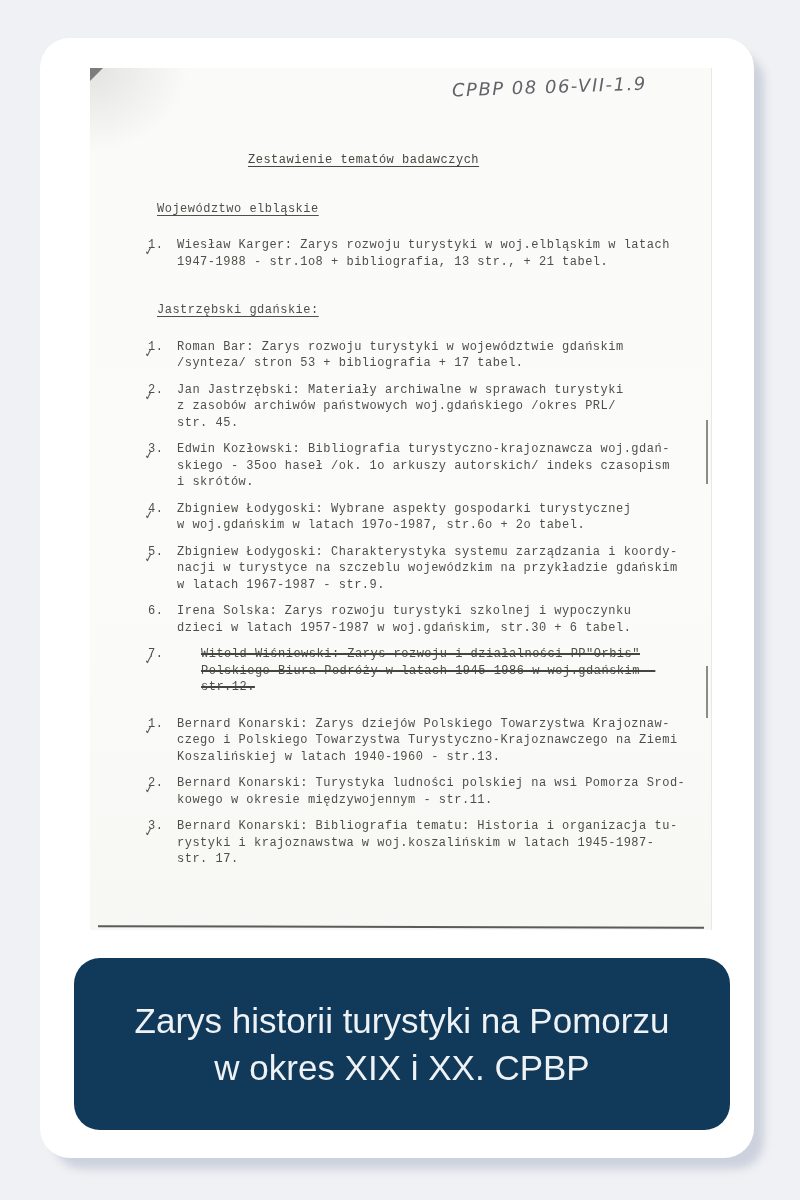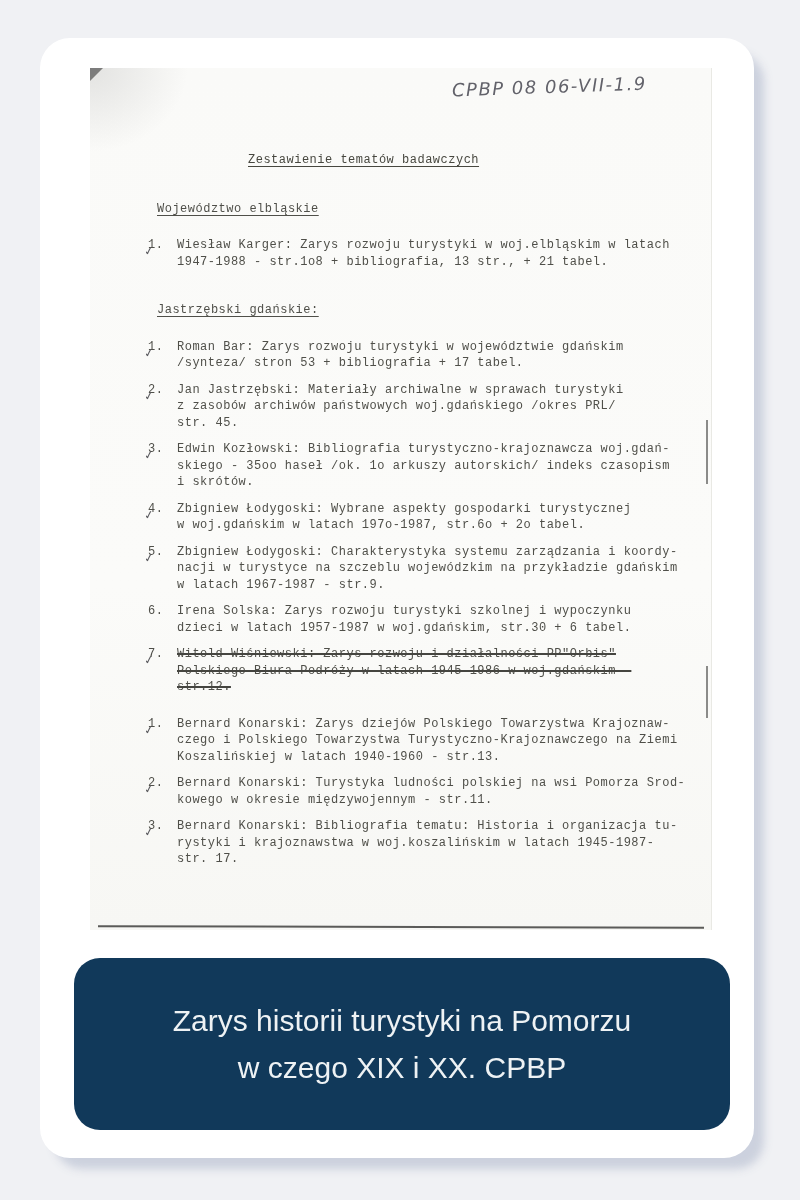--- a/index.html
+++ b/index.html
@@ -68,7 +68,7 @@
     transform:rotate(-10deg);
   }
   .itext{white-space:pre-line;width:540px;}
-  .struck{text-decoration:line-through;text-decoration-thickness:1.5px;text-decoration-color:#454540;}
+  .struck{text-decoration:line-through;text-decoration-thickness:1.5px;text-decoration-color:#454540;margin-left:24px;}
   
   .caption{
     position:absolute;left:34px;top:920px;width:656px;height:172px;

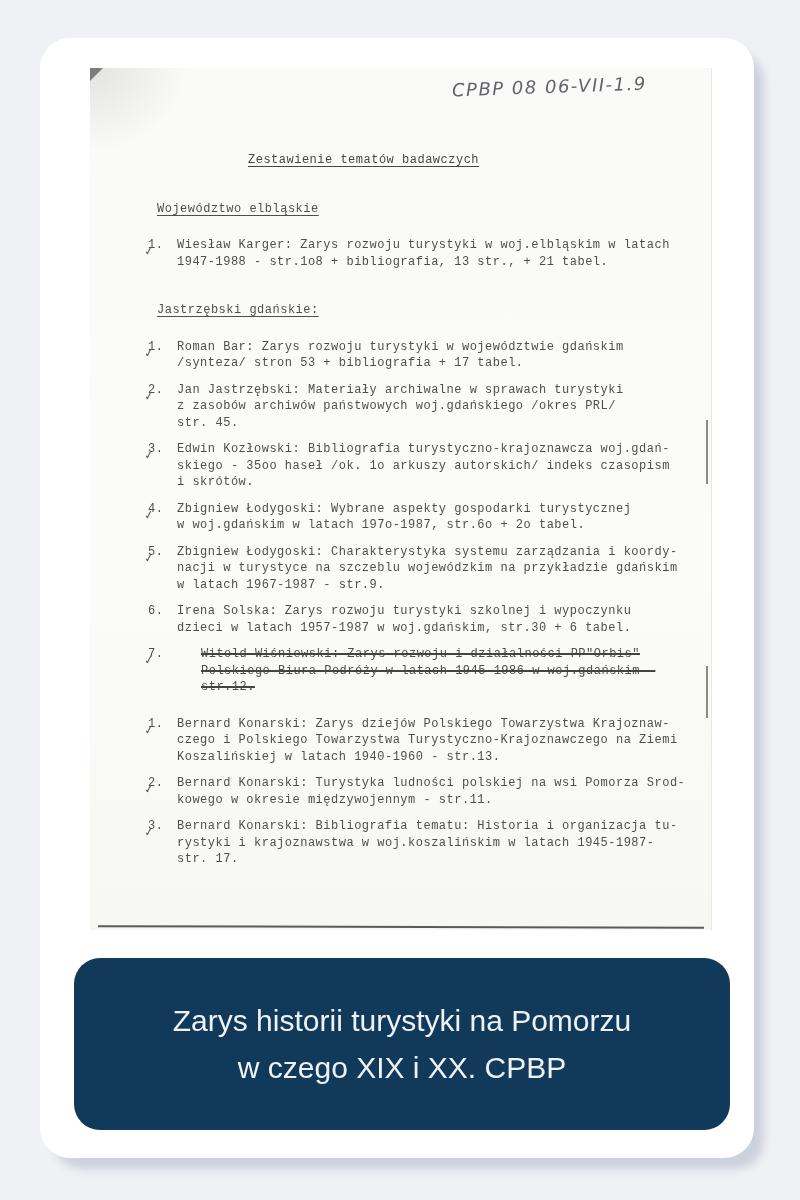--- a/index.html
+++ b/index.html
@@ -74,7 +74,7 @@
     position:absolute;left:34px;top:920px;width:656px;height:172px;
     background:#11395a;border-radius:26px;
     color:#eef2f4;text-align:center;
-    font-size:30px;line-height:47px;
+    font-size:35px;line-height:47px;
     display:flex;flex-direction:column;justify-content:center;
   }
 </style>

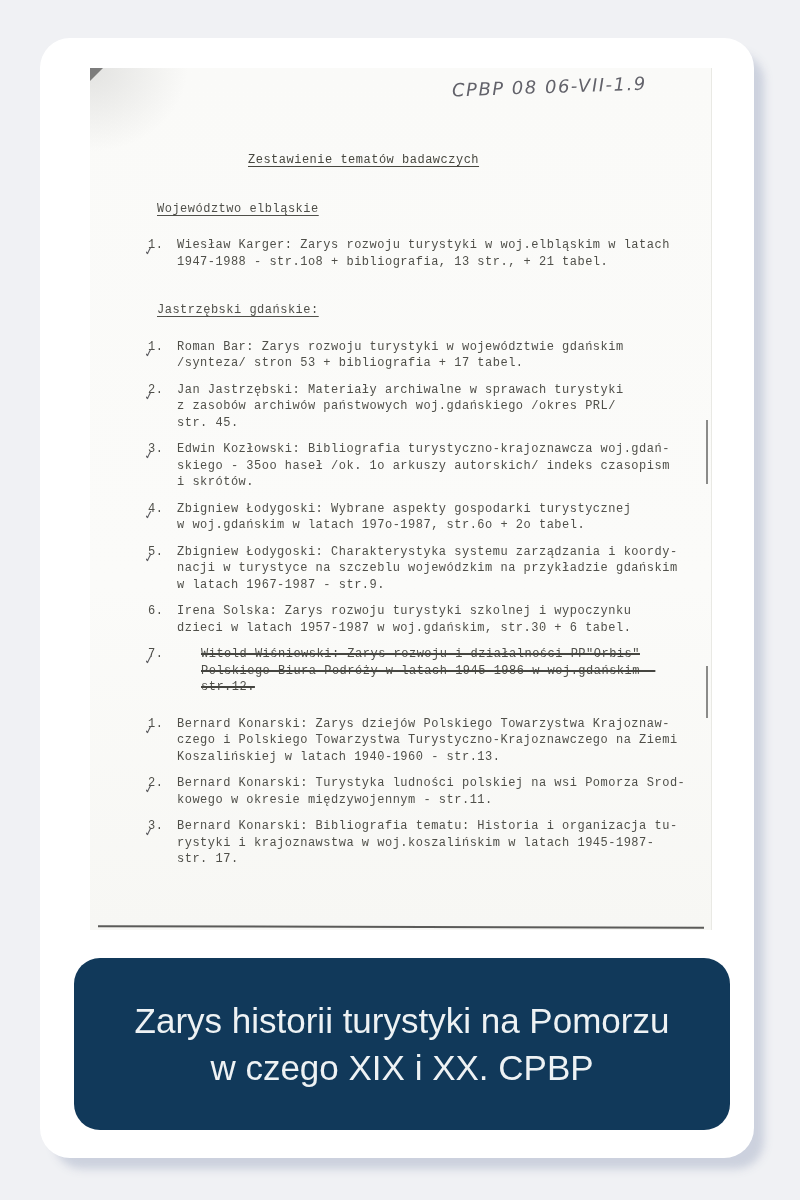--- a/index.html
+++ b/index.html
@@ -172,7 +172,7 @@
 
   <div class="caption">
     <div>Zarys historii turystyki na Pomorzu</div>
-    <div>w czego XIX i XX. CPBP</div>
+    <div>w okres XIX i XX. CPBP</div>
   </div>
 
 </div>

